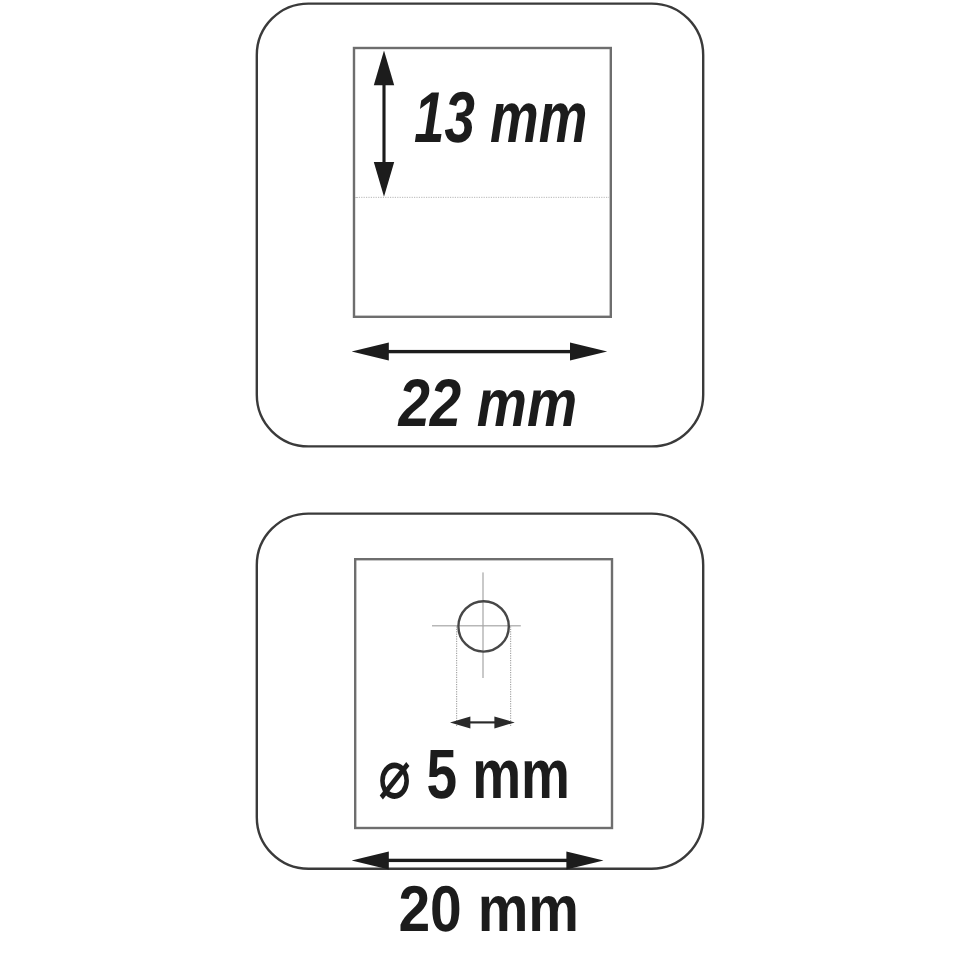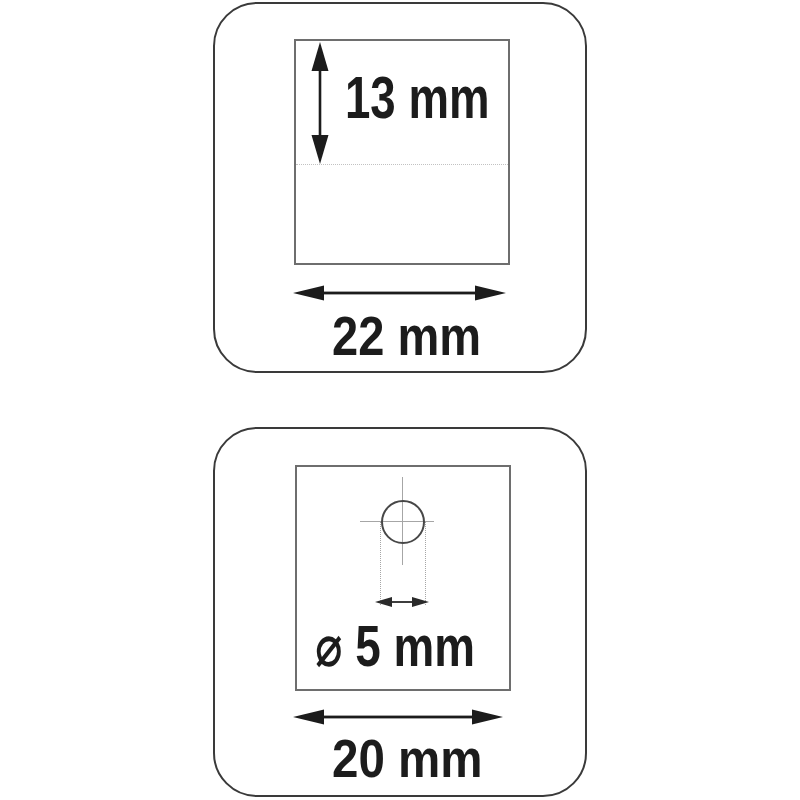--- a/index.html
+++ b/index.html
@@ -14,7 +14,7 @@
     border-radius:44px;background:var(--background,#ffffff);
     box-sizing:border-box;
   }
-  .panel-top{top:2px;height:371px;}
+  .panel-top{top:2px;height:371px;font-style:italic;}
   .panel-bottom{top:427px;height:370px;}
   .inner{position:absolute;inset:2px;}
   .sq{

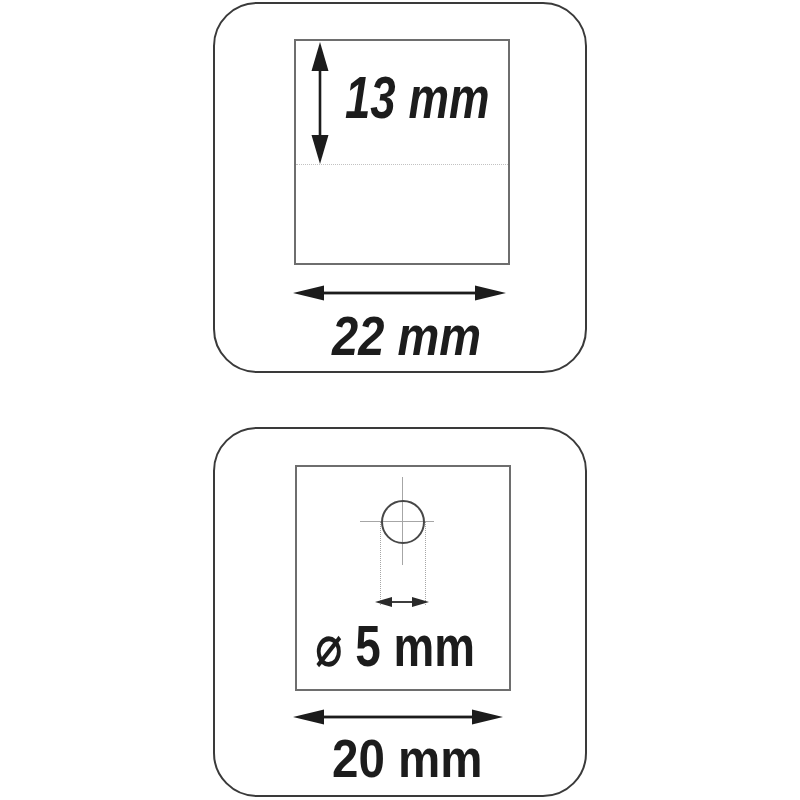--- a/index.html
+++ b/index.html
@@ -15,7 +15,7 @@
     box-sizing:border-box;
   }
   .panel-top{top:2px;height:371px;font-style:italic;}
-  .panel-bottom{top:427px;height:370px;}
+  .panel-bottom{top:427px;height:298px;}
   .inner{position:absolute;inset:2px;}
   .sq{
     position:absolute;box-sizing:border-box;

